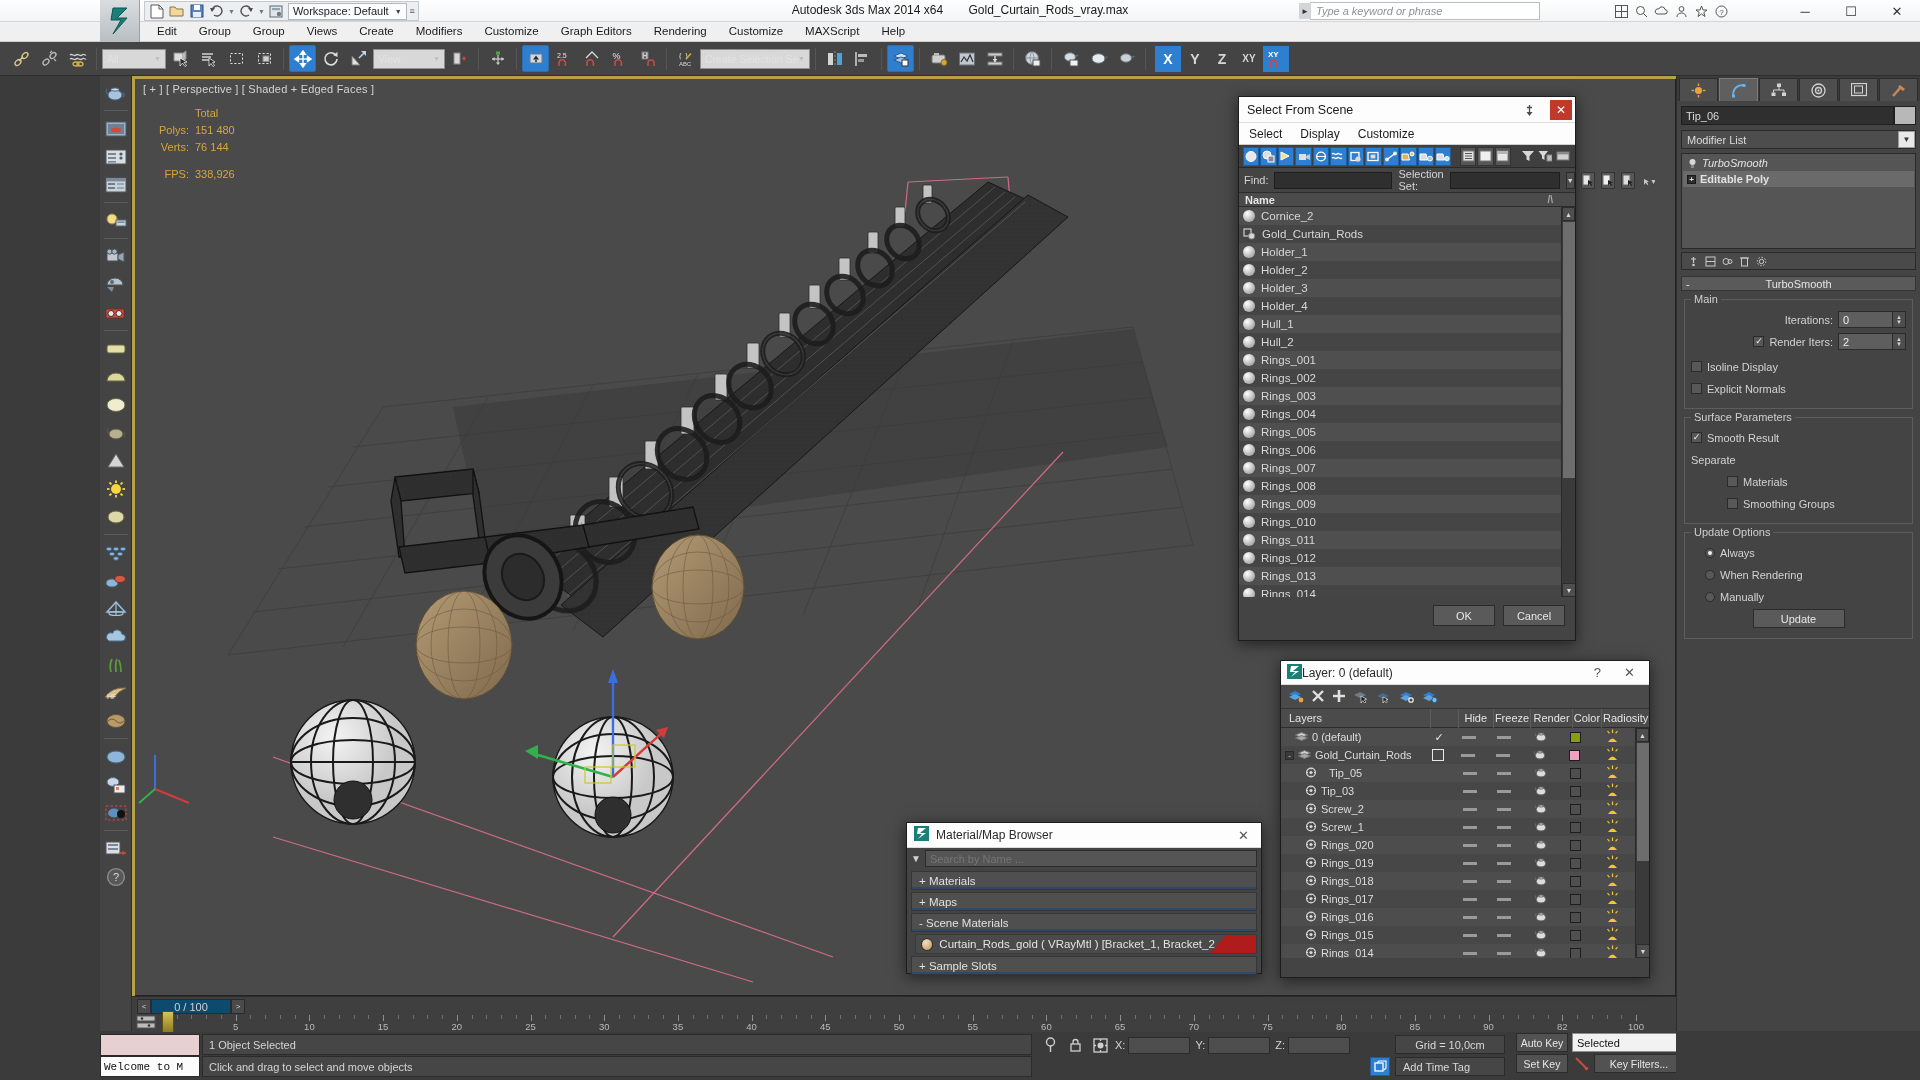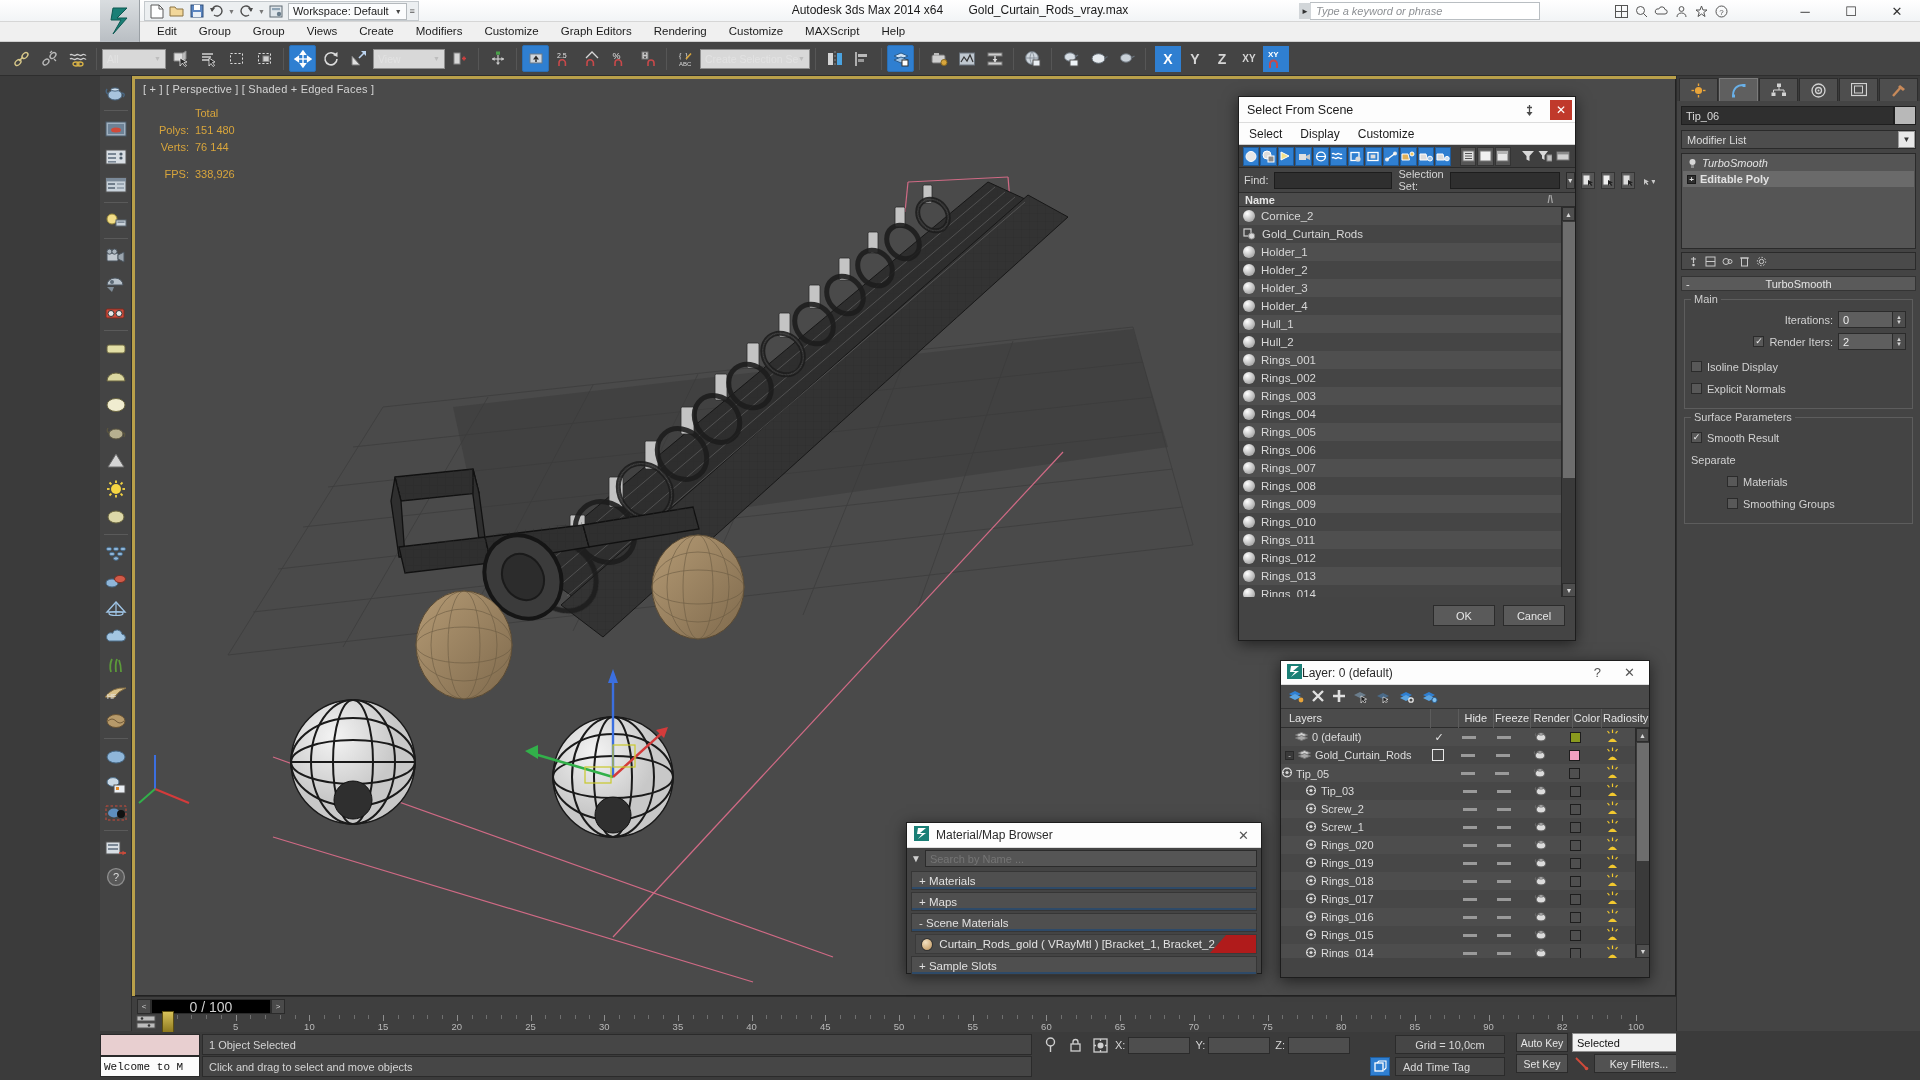--- a/index.html
+++ b/index.html
@@ -1419,6 +1419,26 @@
         </div>
       </div>
 
+      <div class="group">
+        <span class="gtitle">Update Options</span>
+        <div class="row" style="padding-left:14px;">
+          <span class="rad">
+              <span class="dot"></span>
+            </span>
+          <span class="lab">Always</span>
+        </div>
+        <div class="row" style="padding-left:14px;">
+          <span class="rad"></span>
+          <span class="lab">When Rendering</span>
+        </div>
+        <div class="row" style="padding-left:14px;">
+          <span class="rad"></span>
+          <span class="lab">Manually</span>
+        </div>
+        <div class="row" style="justify-content:center;margin-top:3px;">
+          <button class="btn3d" style="width:92px;height:19px;">Update</button>
+        </div>
+      </div>
     </div>
   </div>
 

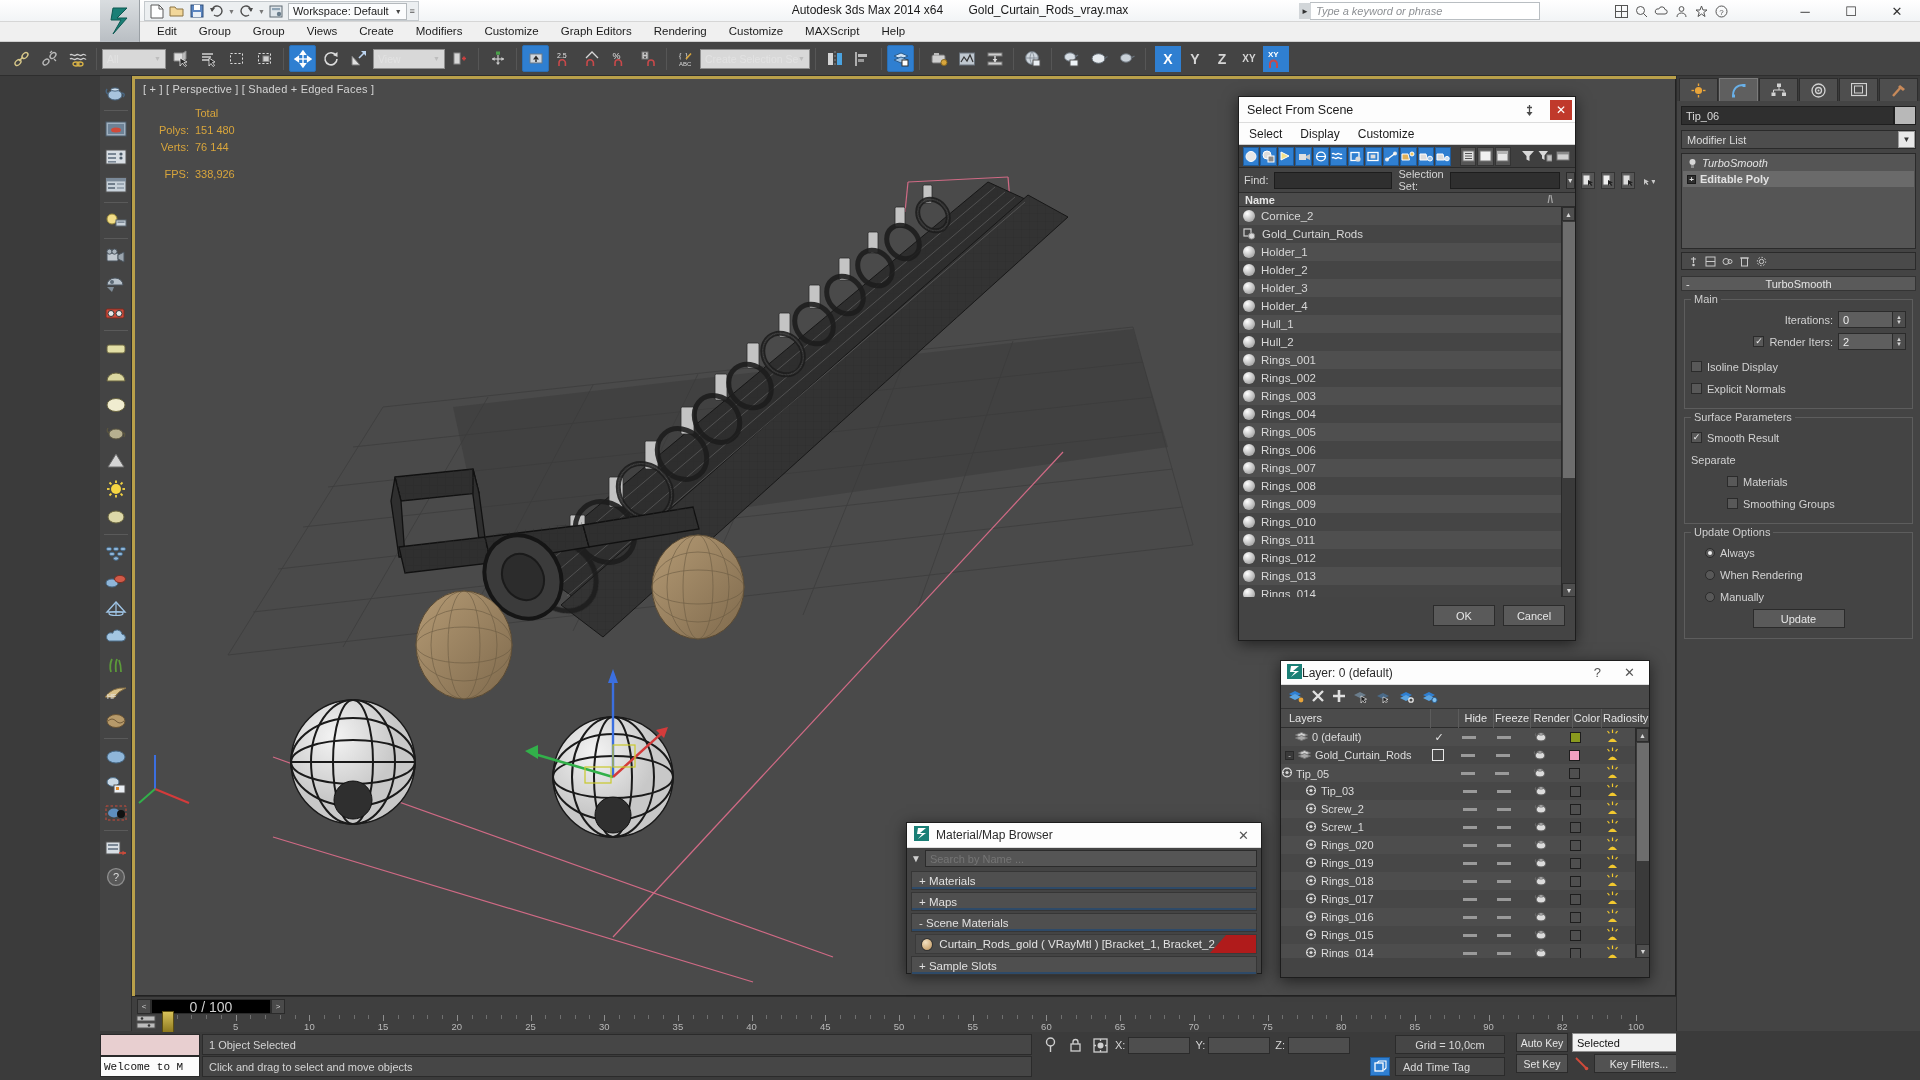--- a/index.html
+++ b/index.html
@@ -1849,7 +1849,7 @@
             </div>
           </div>
           <div class="lay-row">
-            <div style="width: 180px; display: flex; align-items: flex-end; gap: 3px; overflow: hidden; white-space: nowrap;">
+            <div style="width: 180px; display: flex; align-items: center; gap: 12px; padding-left: 24px; overflow: hidden; white-space: nowrap;">
               <span><svg width="12" height="11" viewBox="0 0 12 11">
                   <circle cx="6" cy="5.5" r="4.4" fill="none" stroke="#d8d8d8" stroke-width="1.2"></circle>
                   <circle cx="6" cy="5.5" r="1.6" fill="#d8d8d8"></circle>

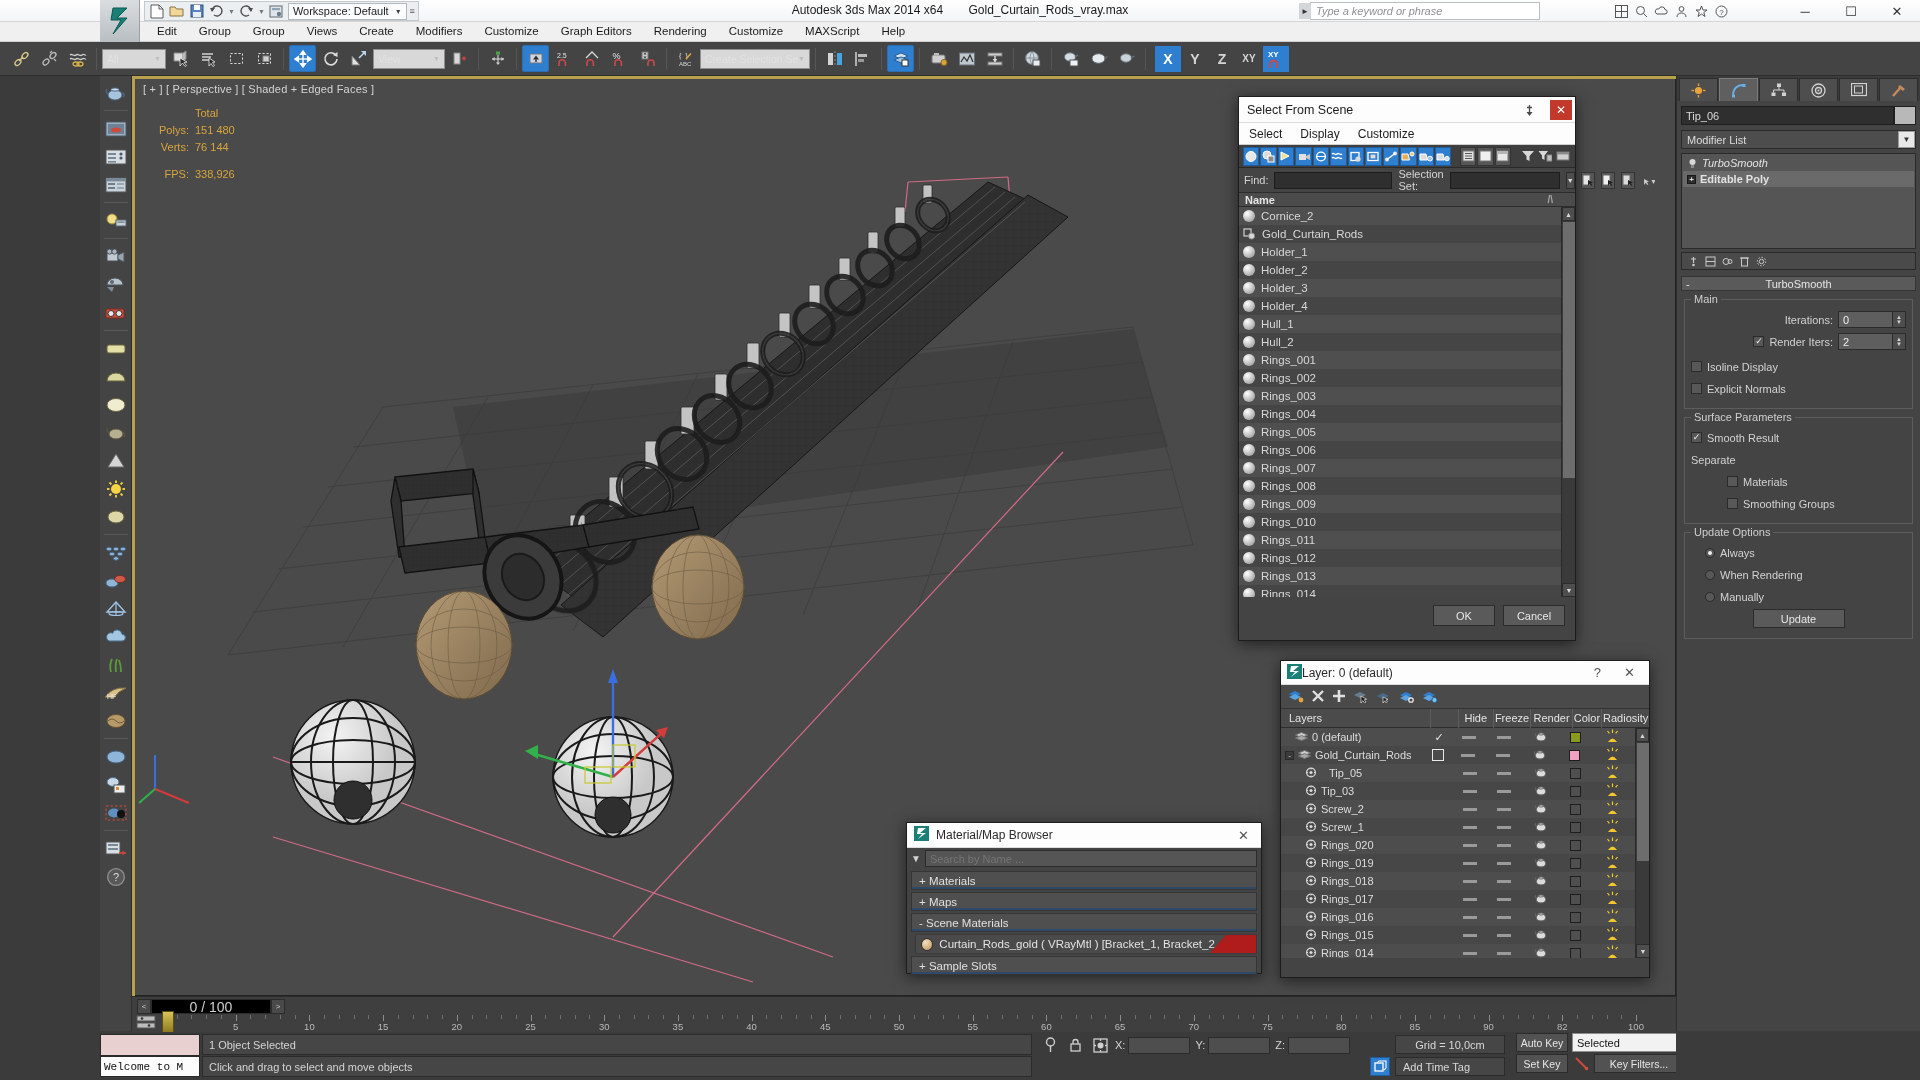--- a/index.html
+++ b/index.html
@@ -136,8 +136,8 @@
   }
   .frame-nav .fb{ width:14px;height:15px;background:#4a4a4a;border:1px solid #2b2b2b;
      display:flex;align-items:center;justify-content:center;color:#ccc;font-size:8px;}
-  .frame-nav .ff{ width:120px;height:15px;background:#000000;border:1px solid #2b2b2b;
-     display:flex;align-items:center;justify-content:center;color:#d0d0d0;font-size:14px;}
+  .frame-nav .ff{ width:80px;height:15px;background:#0c4a6e;border:1px solid #2b2b2b;
+     display:flex;align-items:center;justify-content:center;color:#d0d0d0;font-size:11px;}
   .ruler{ position:absolute; left:0; top:18px; width:1544px; height:18px; }
   .ruler .tick{ position:absolute; top:0; width:1px; height:6px; background:#8d8d8d;}
   .ruler .tlabel{ position:absolute; top:6px; transform:translateX(-50%); color:#b9b9b9; font-size:9.5px;}

